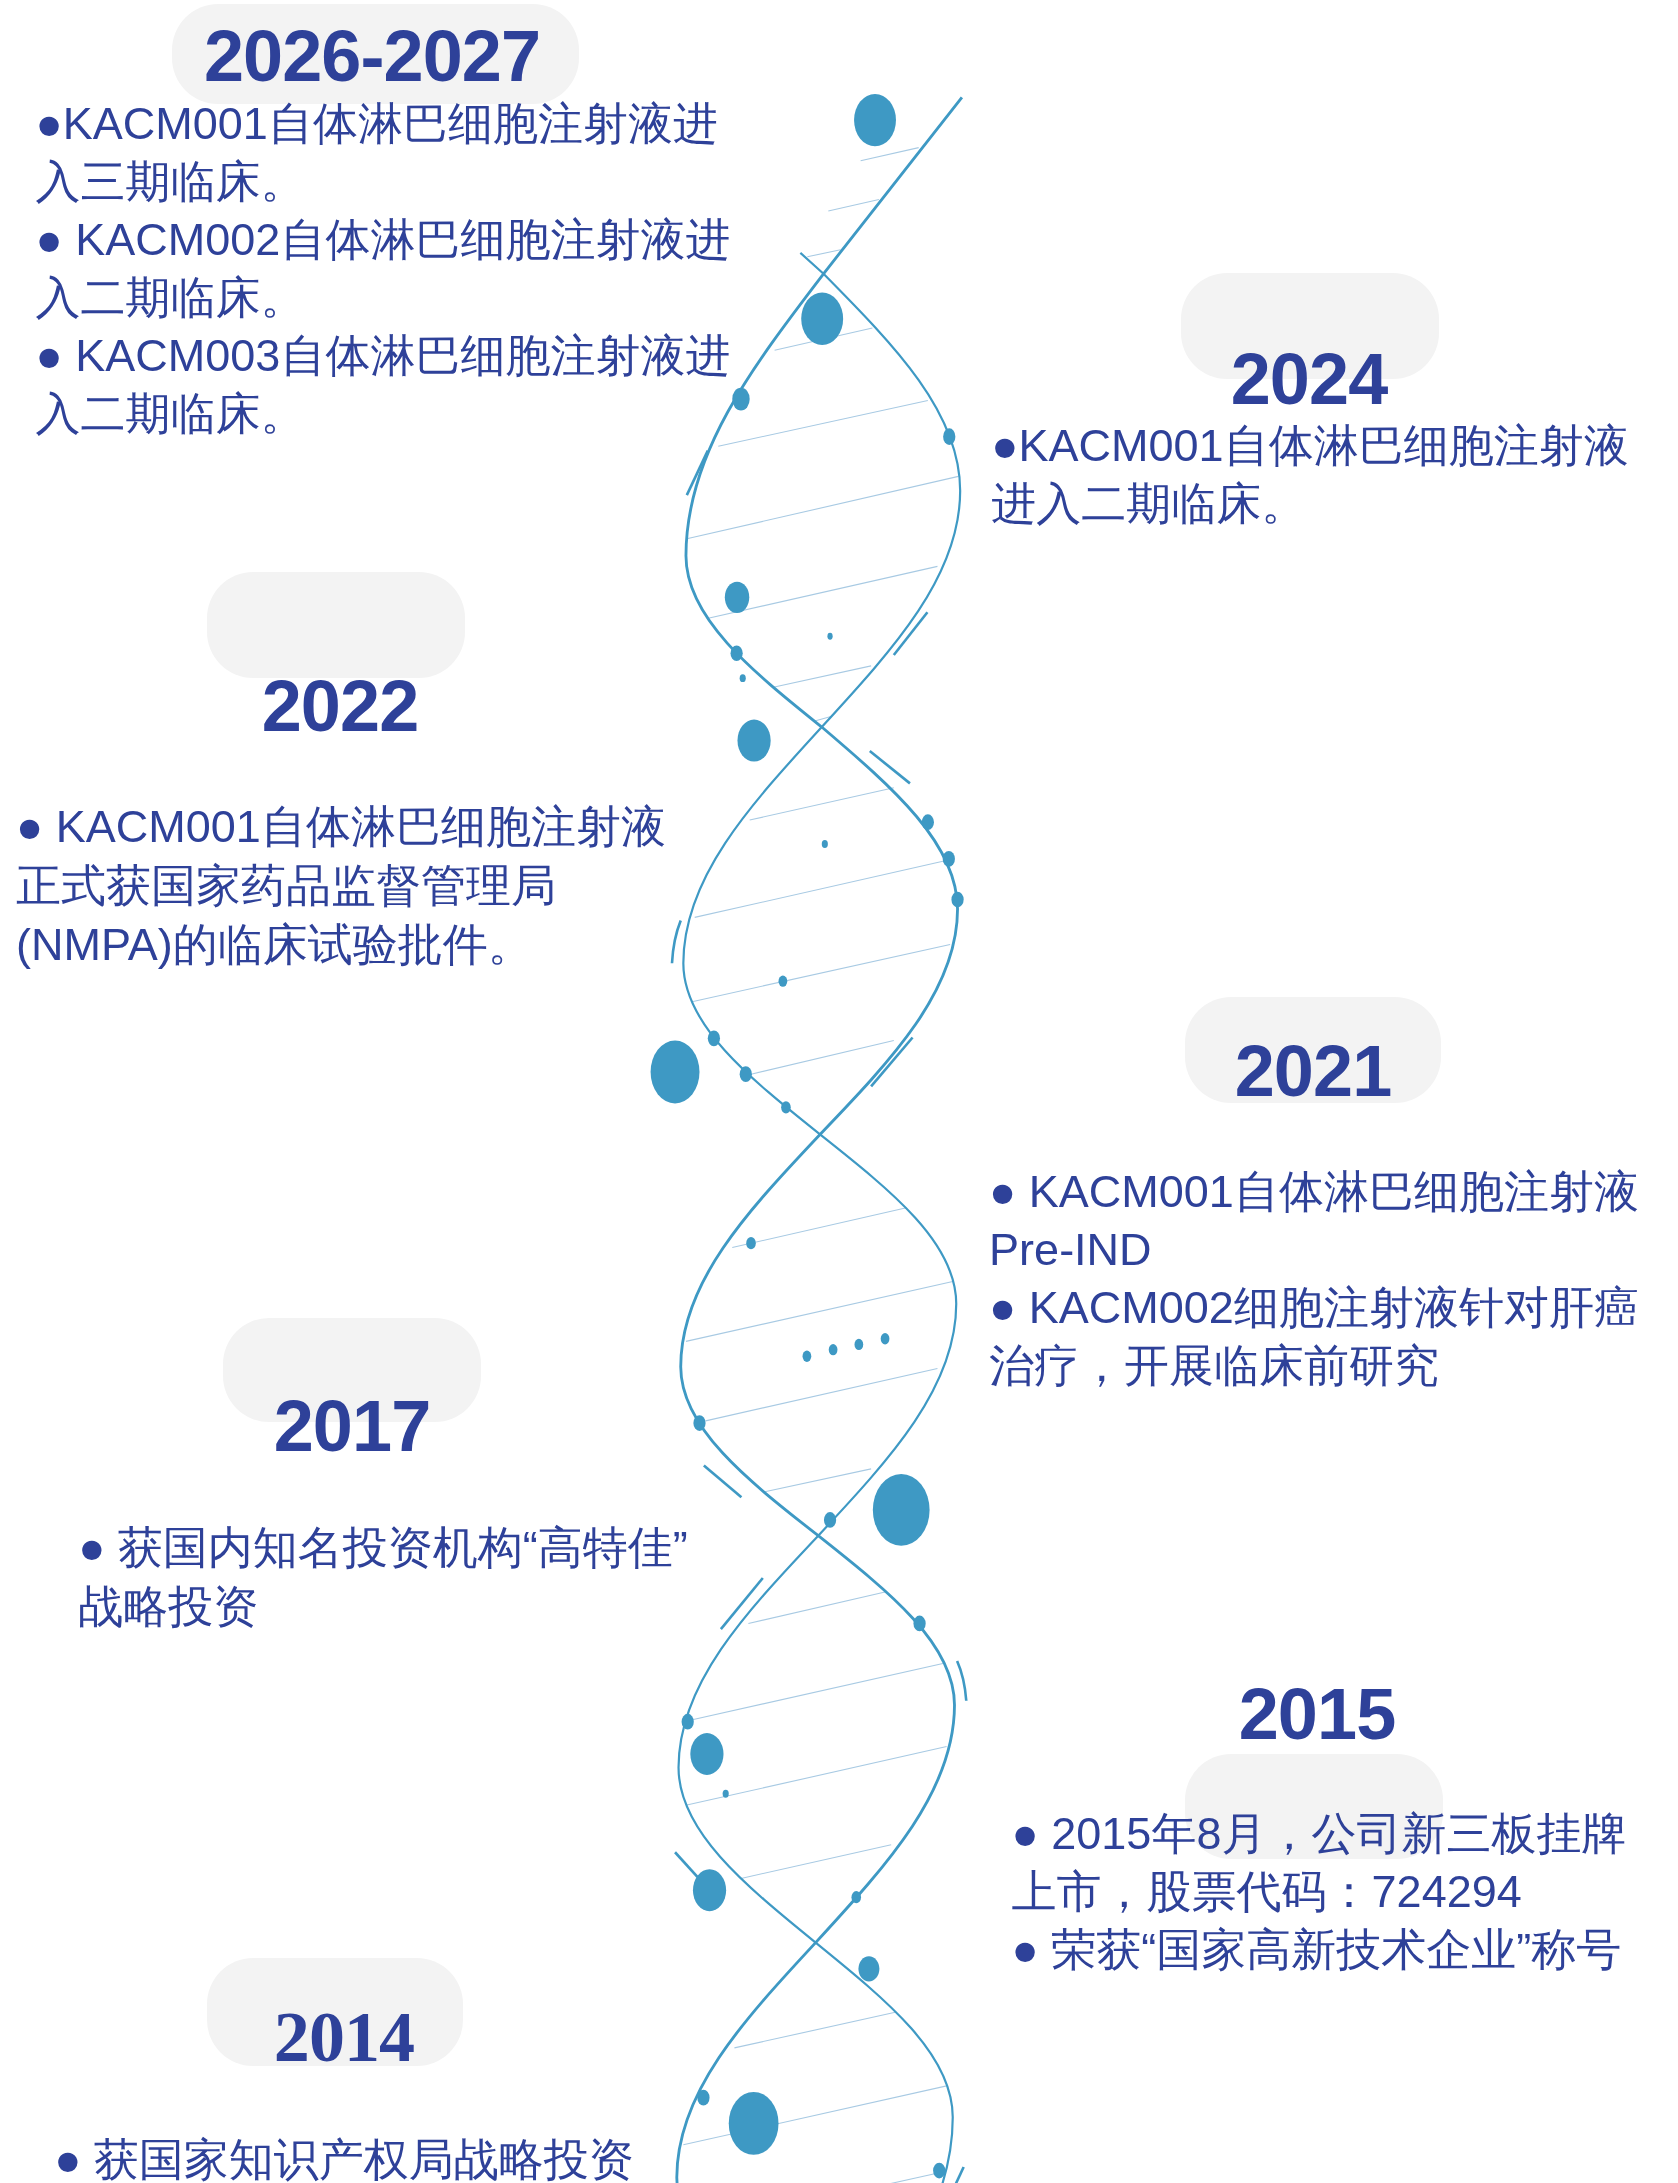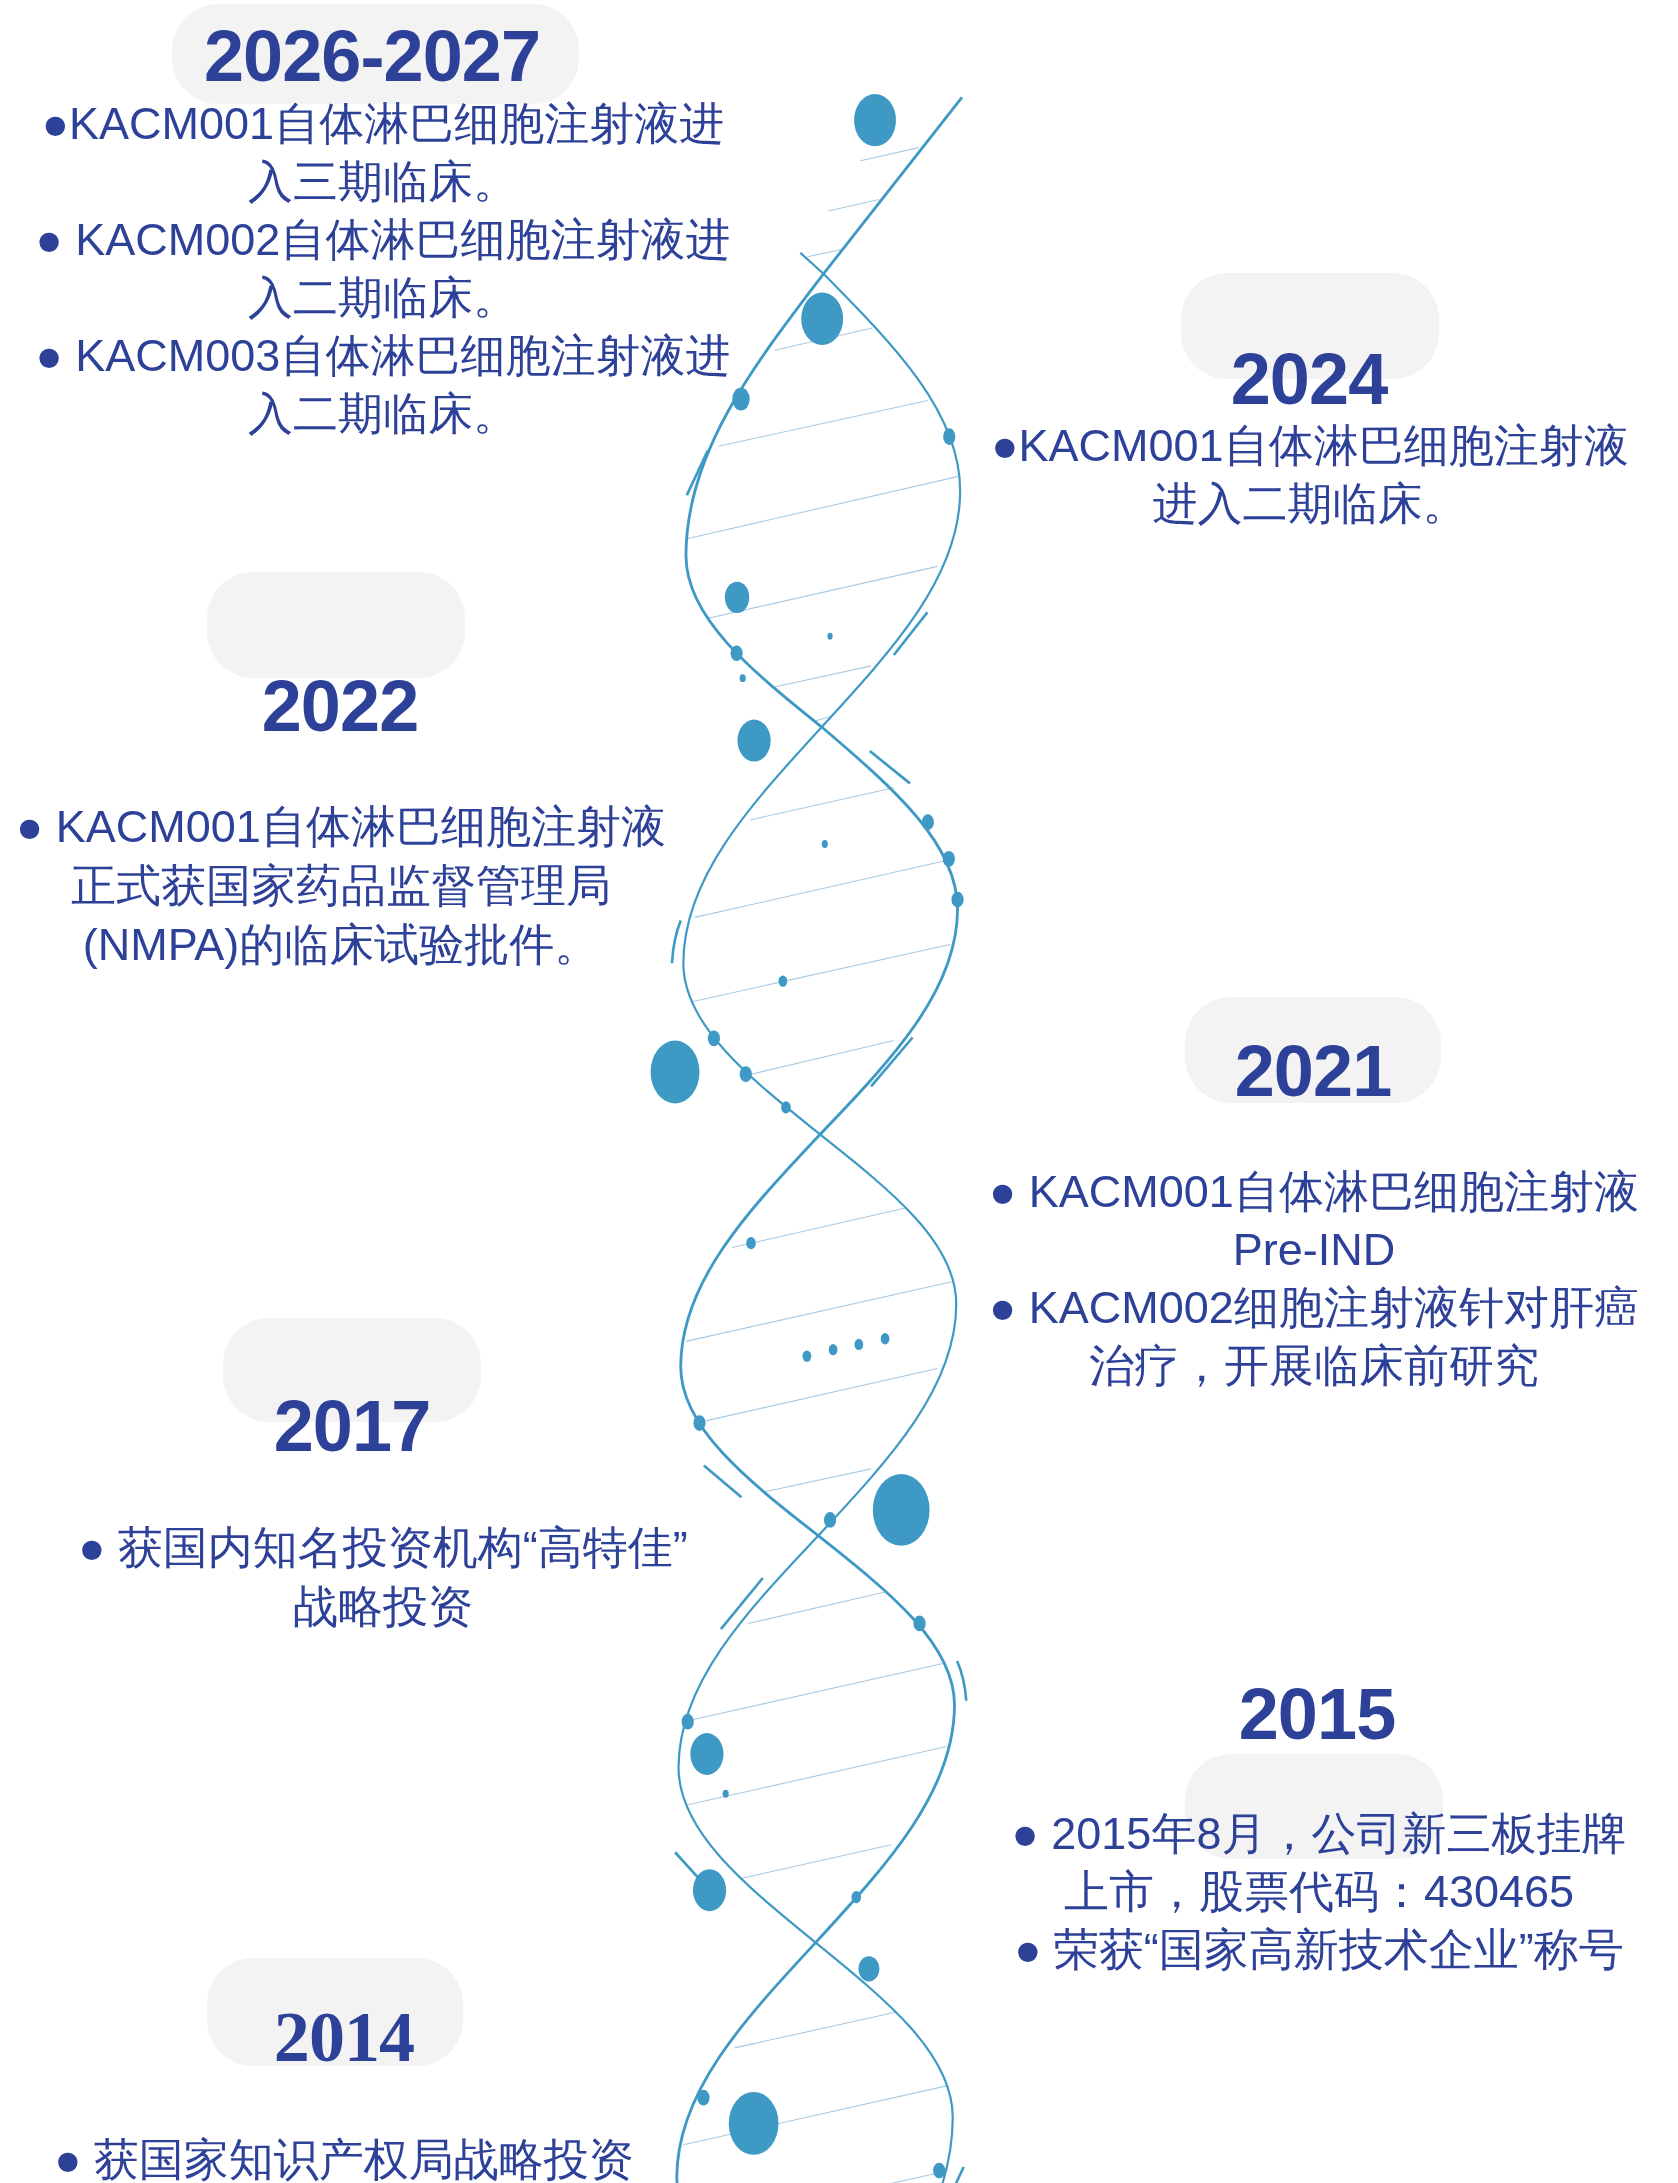--- a/index.html
+++ b/index.html
@@ -33,7 +33,6 @@
     .entry {
       position: absolute; z-index: 2;
       transform: translateX(-50%);
-      text-align: center;
       font-family: "Liberation Sans", "DejaVu Sans", sans-serif;
       font-size: 45px;
       color: var(--text, #2e4199);

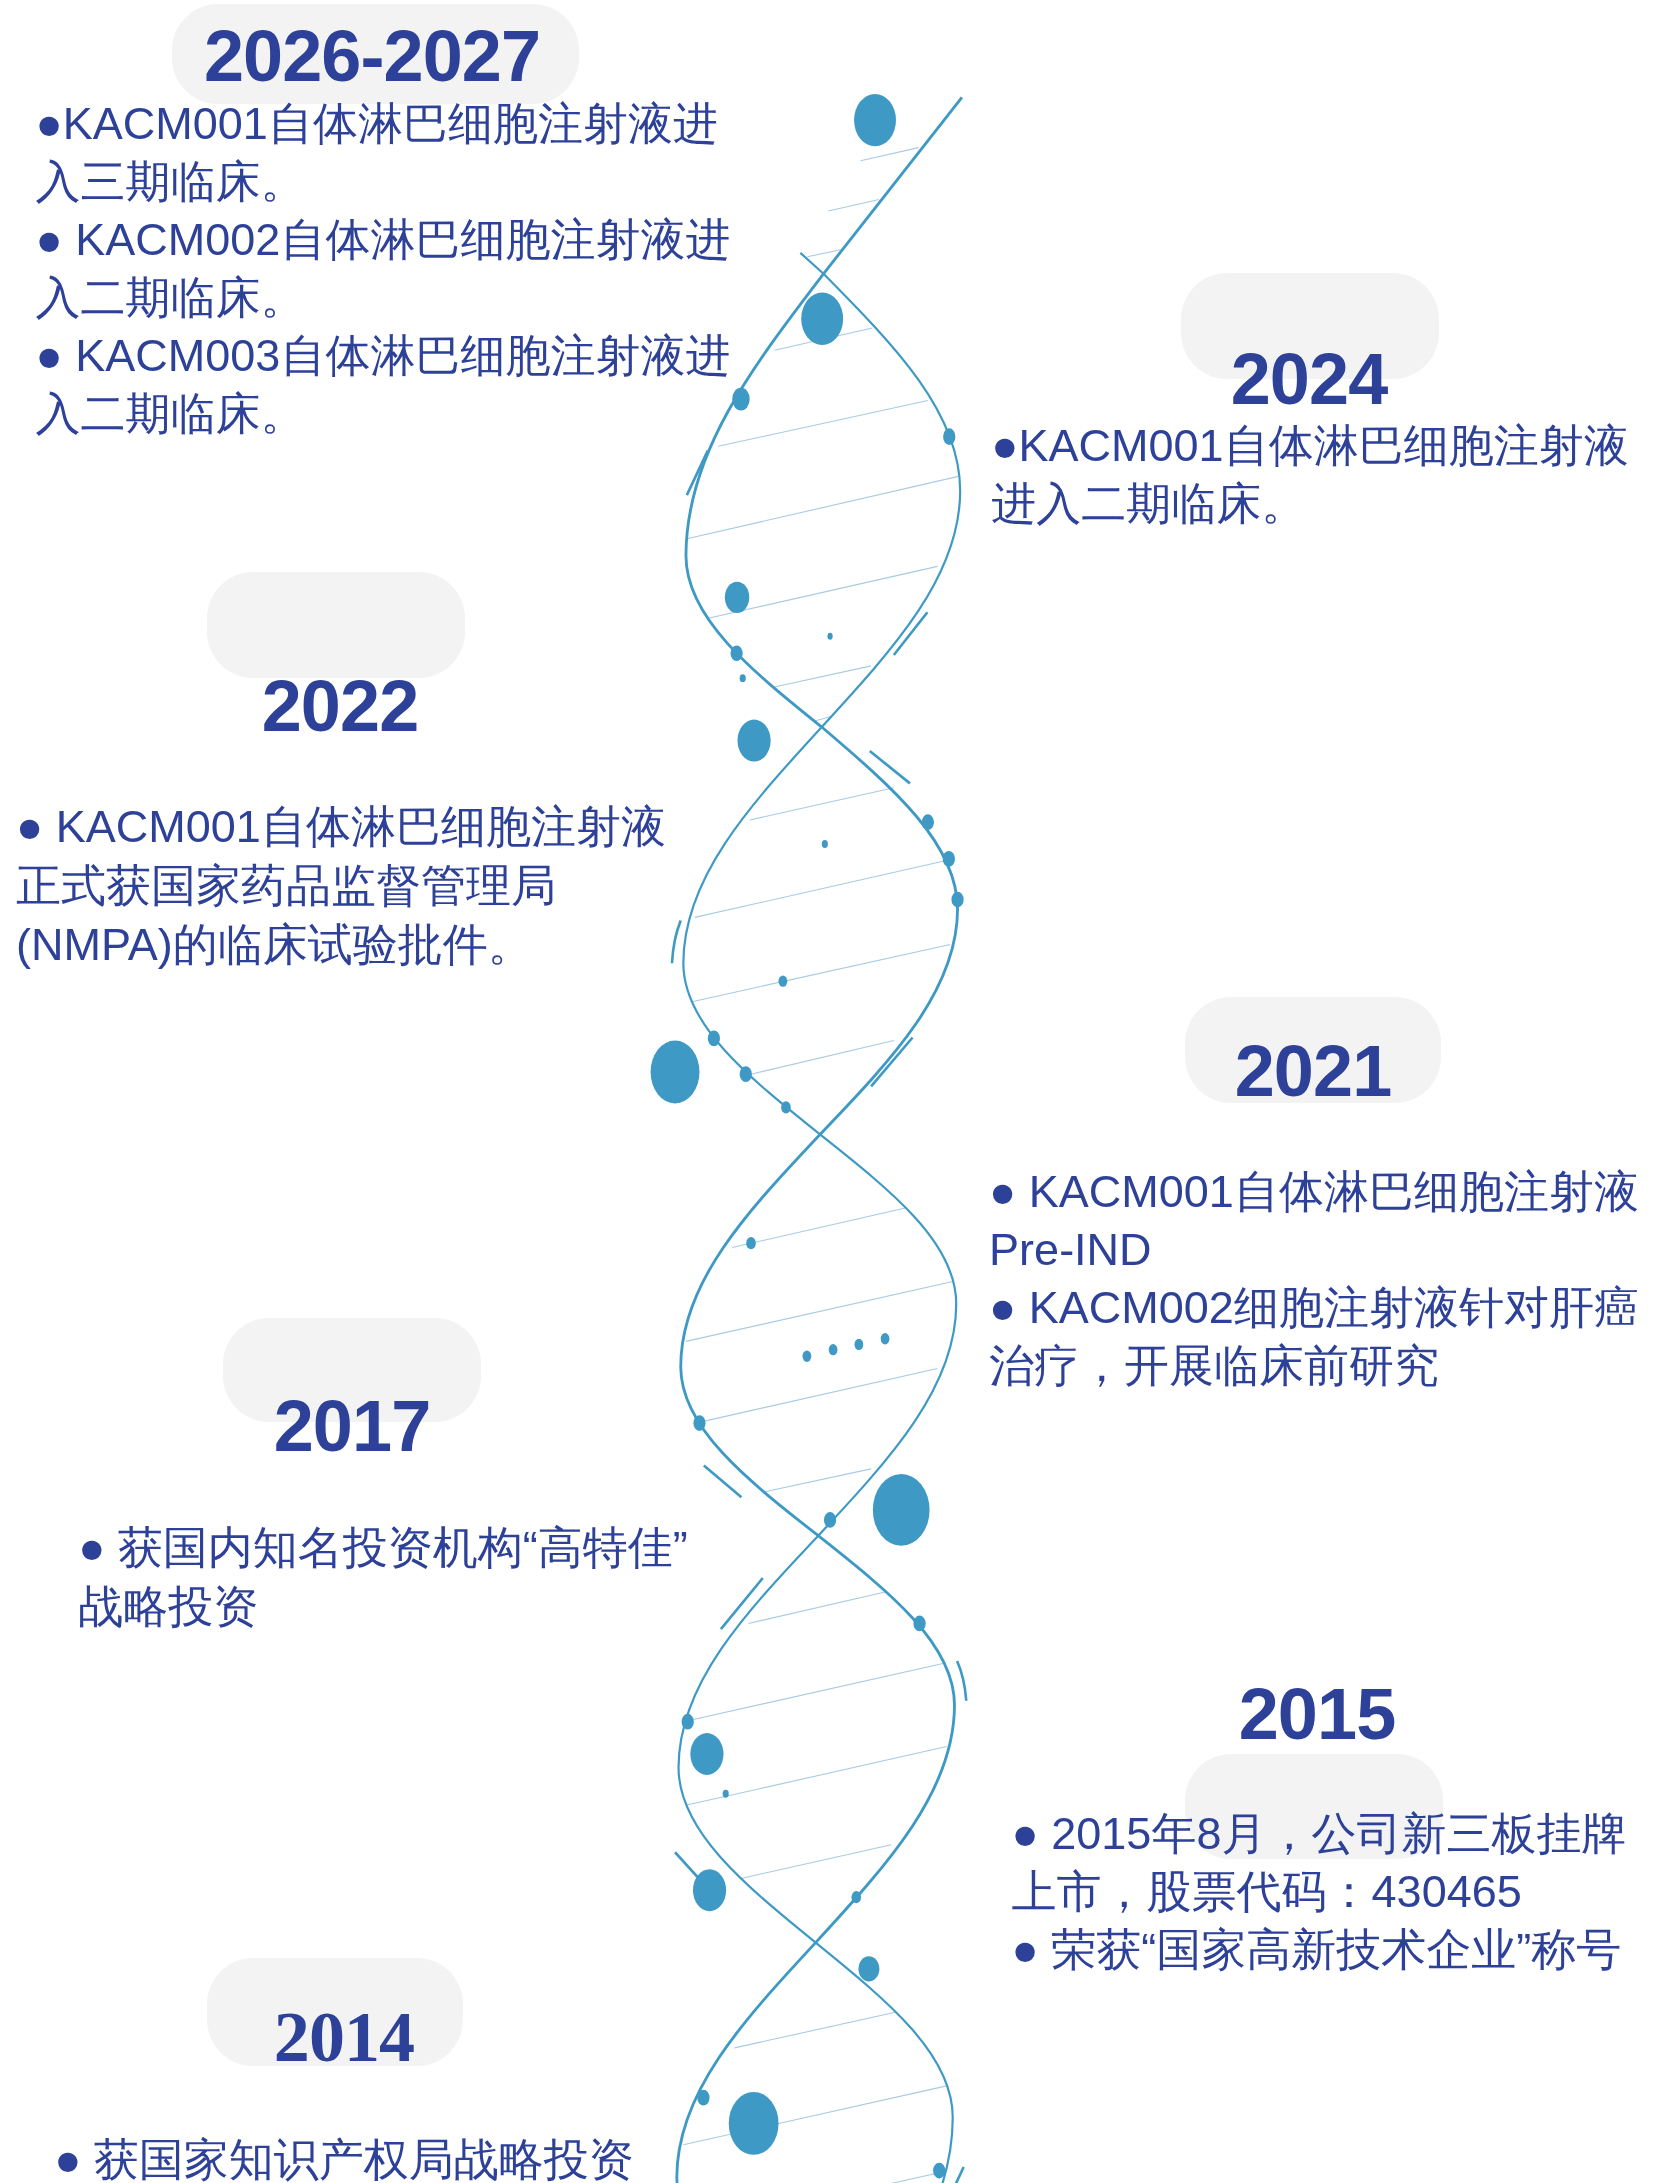--- a/index.html
+++ b/index.html
@@ -239,7 +239,7 @@
     <div class="entry" style="left:1319px;top:1805px;--lh:58px;">
       <div>
         <div class="line">● 2015年8月，公司新三板挂牌</div>
-        <div class="line">上市，股票代码：430465</div>
+        <div class="line">上市，股票代码：724294</div>
       </div>
       <div>
         <div class="line">● 荣获“国家高新技术企业”称号</div>

